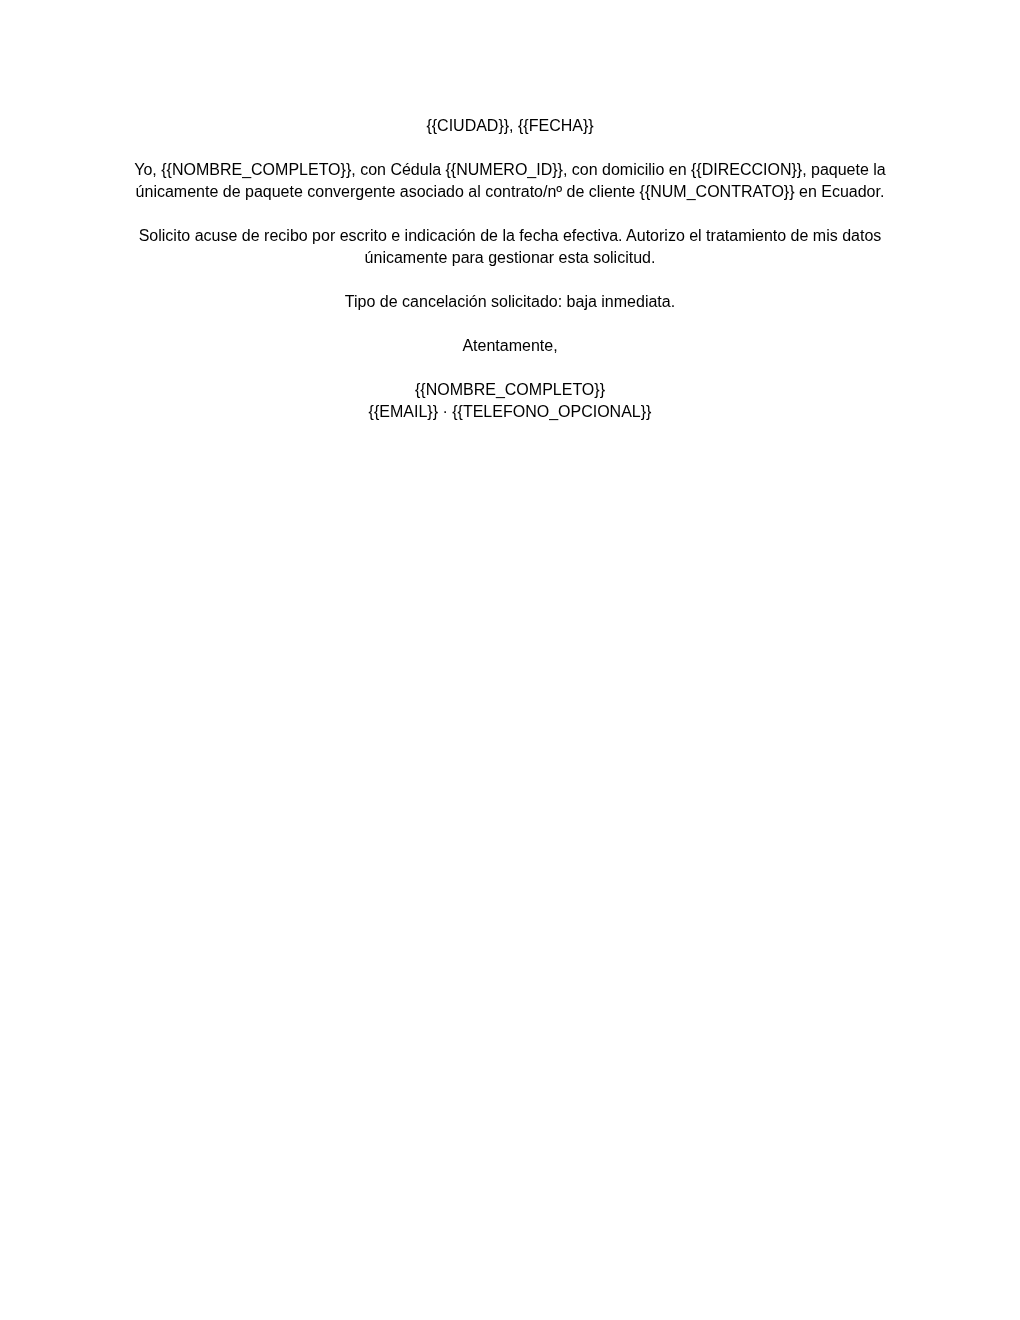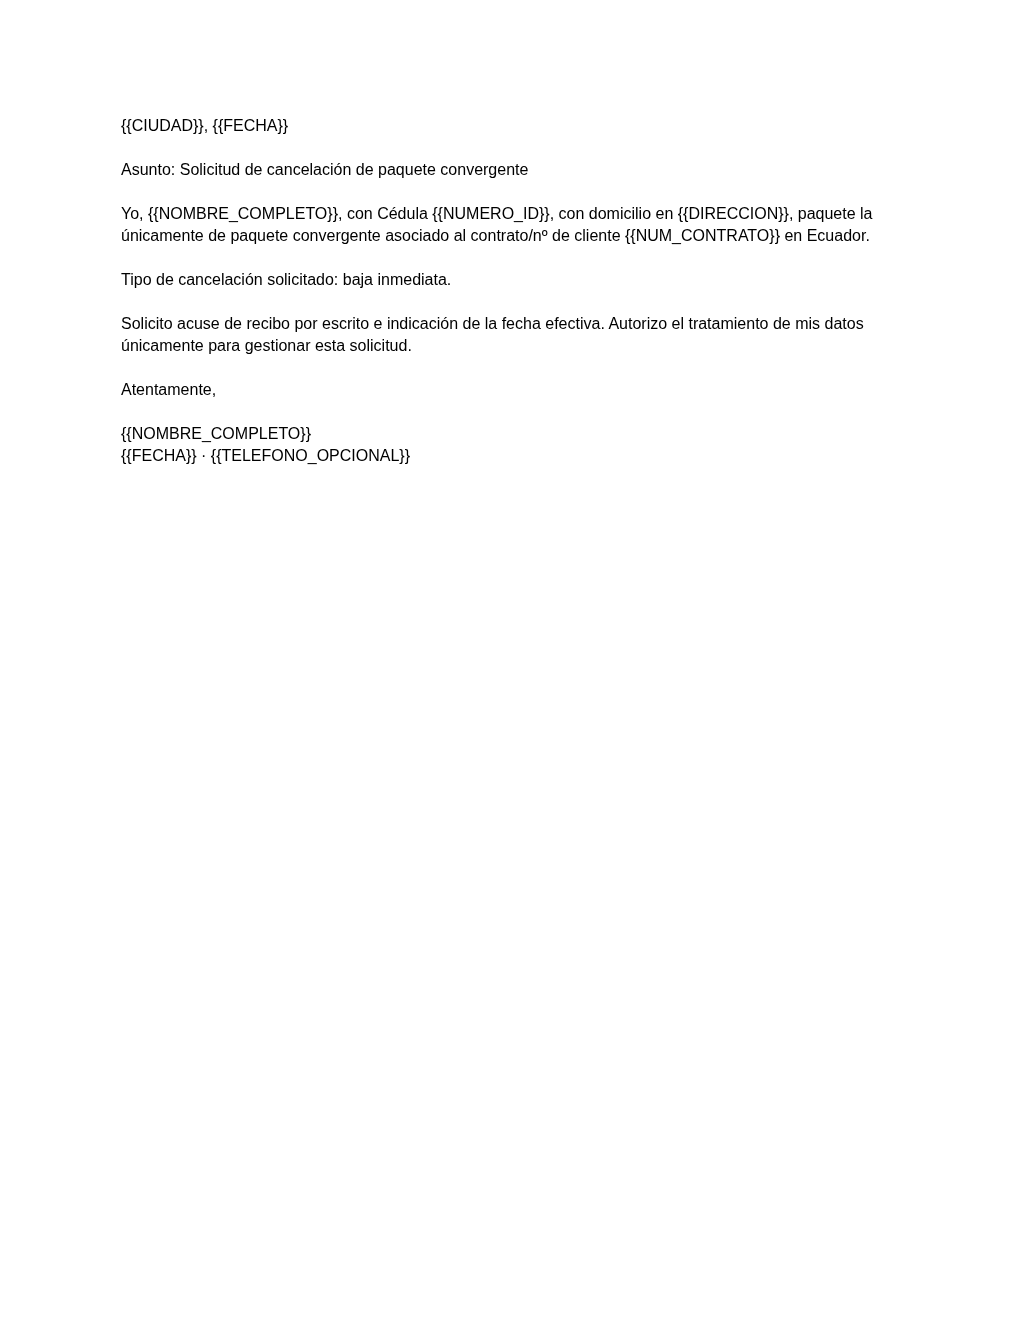--- a/index.html
+++ b/index.html
@@ -19,6 +19,7 @@
     line-height: 22px;
     color: #000000;
     overflow: hidden;
+    text-align: center;
   }
   .para {
     margin: 0 0 22px 0;

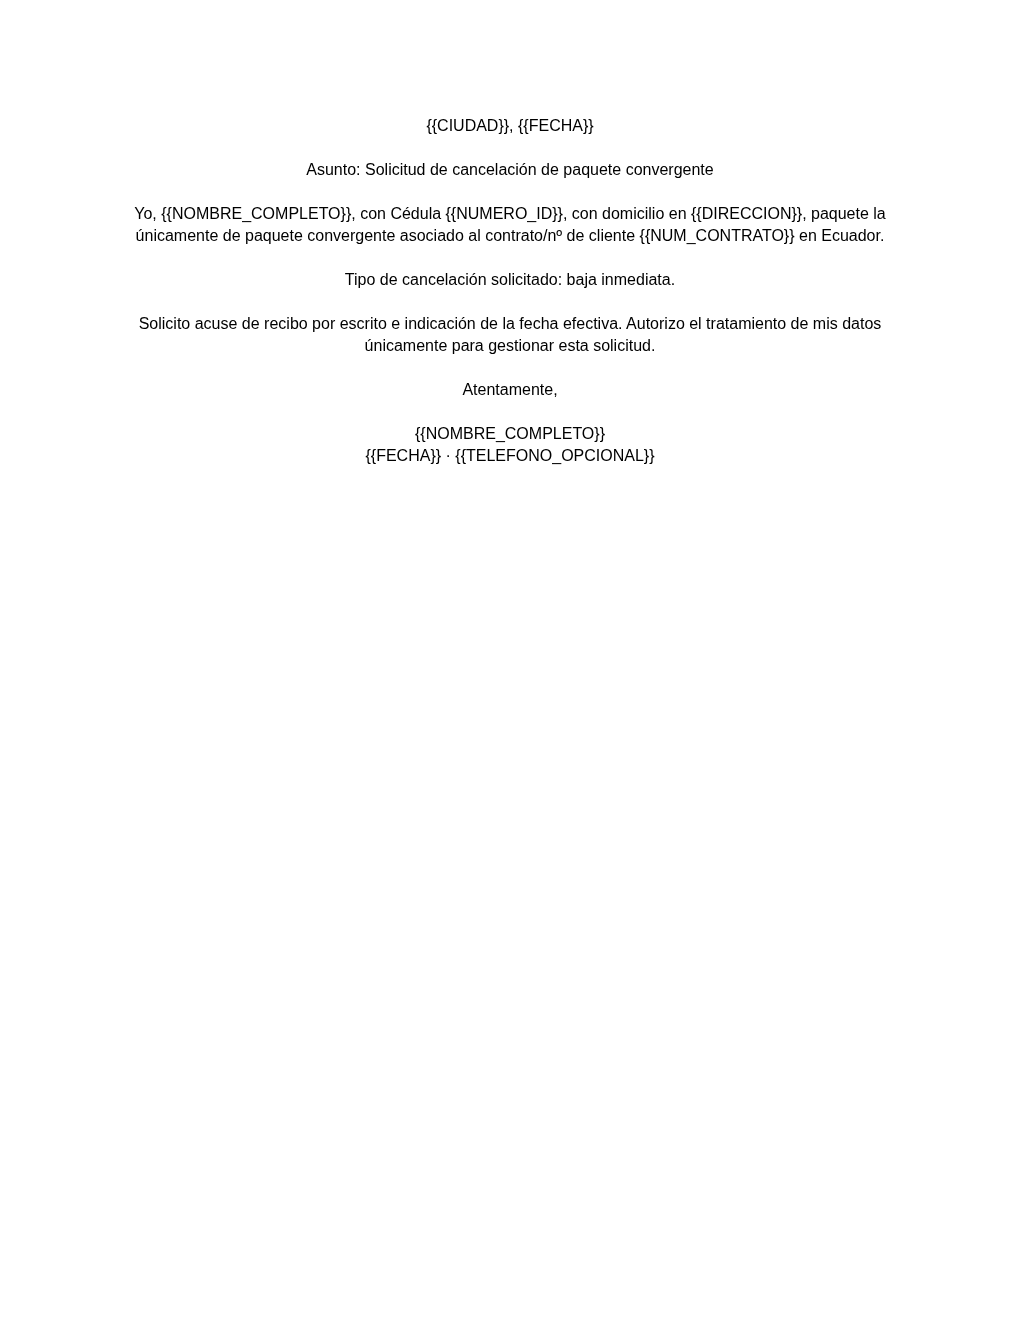--- a/index.html
+++ b/index.html
@@ -39,7 +39,6 @@
   </div>
 
   <div class="para">
-    <div class="line">Asunto: Solicitud de cancelación de paquete convergente</div>
   </div>
 
   <div class="para">

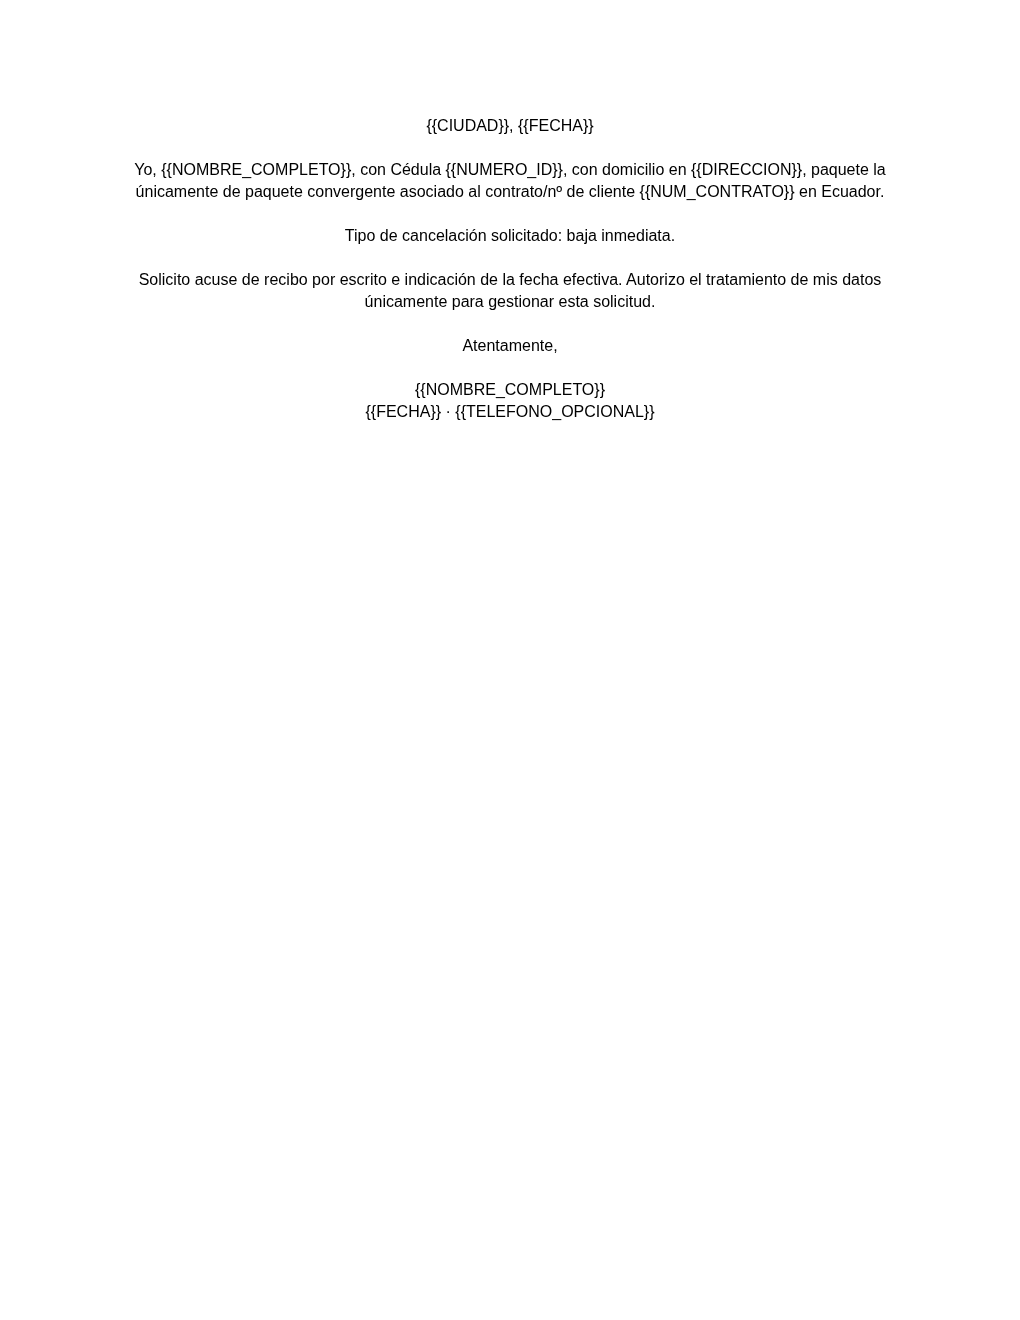--- a/index.html
+++ b/index.html
@@ -47,12 +47,12 @@
   </div>
 
   <div class="para">
-    <div class="line">Tipo de cancelación solicitado: baja inmediata.</div>
+    <div class="line">Solicito acuse de recibo por escrito e indicación de la fecha efectiva. Autorizo el tratamiento de mis datos</div>
+    <div class="line">únicamente para gestionar esta solicitud.</div>
   </div>
 
   <div class="para">
-    <div class="line">Solicito acuse de recibo por escrito e indicación de la fecha efectiva. Autorizo el tratamiento de mis datos</div>
-    <div class="line">únicamente para gestionar esta solicitud.</div>
+    <div class="line">Tipo de cancelación solicitado: baja inmediata.</div>
   </div>
 
 

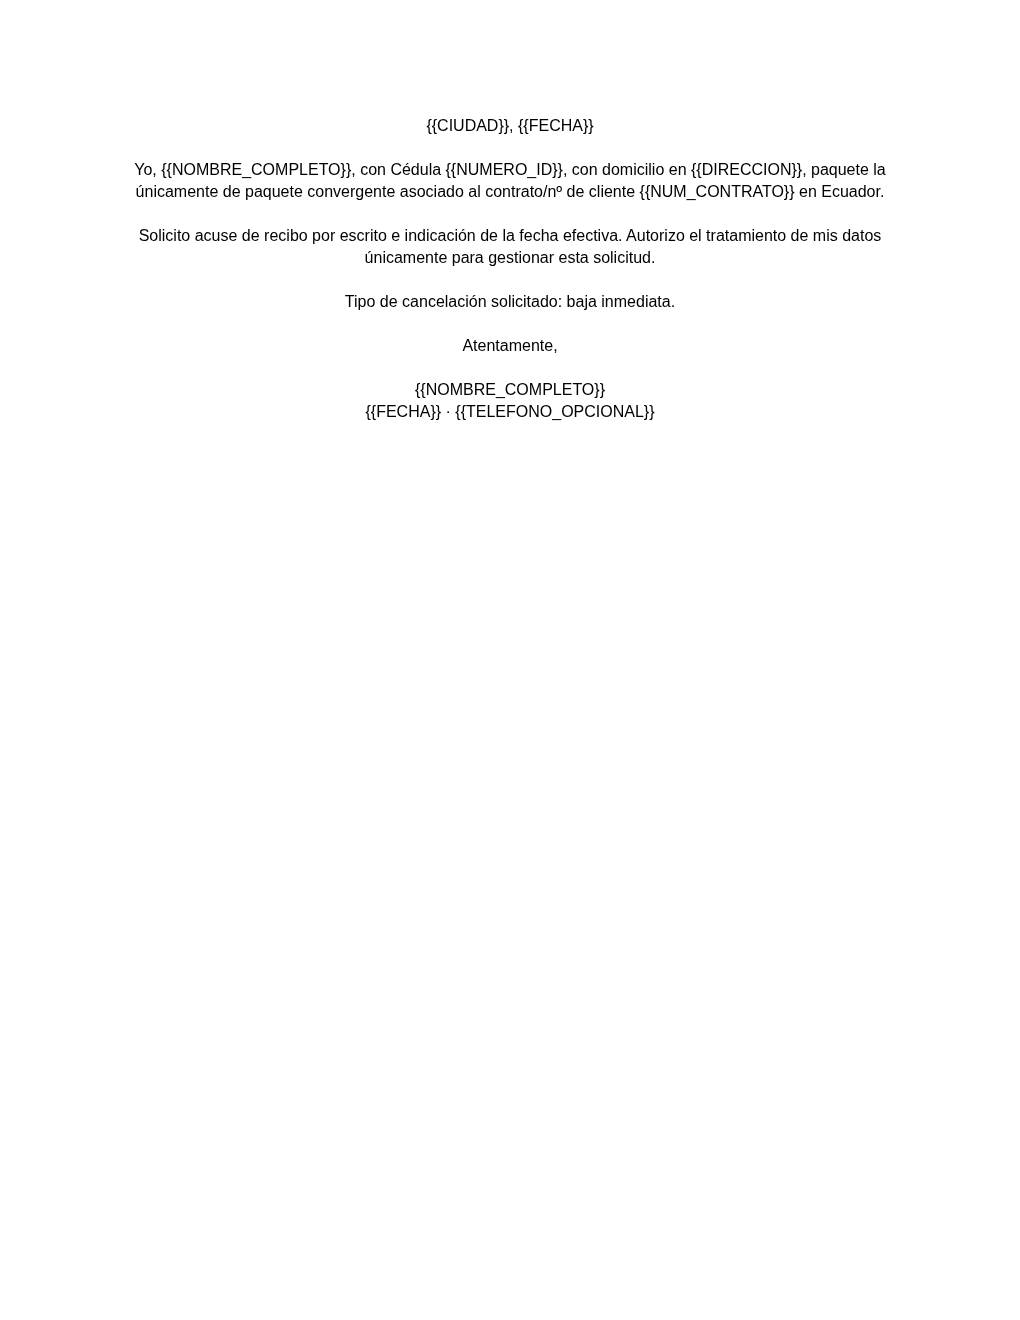--- a/index.html
+++ b/index.html
@@ -62,7 +62,7 @@
 
   <div class="para">
     <div class="line">{{NOMBRE_COMPLETO}}</div>
-    <div class="line">{{FECHA}} · {{TELEFONO_OPCIONAL}}</div>
+    <div class="line">{{EMAIL}} · {{TELEFONO_OPCIONAL}}</div>
   </div>
 
 </div>

